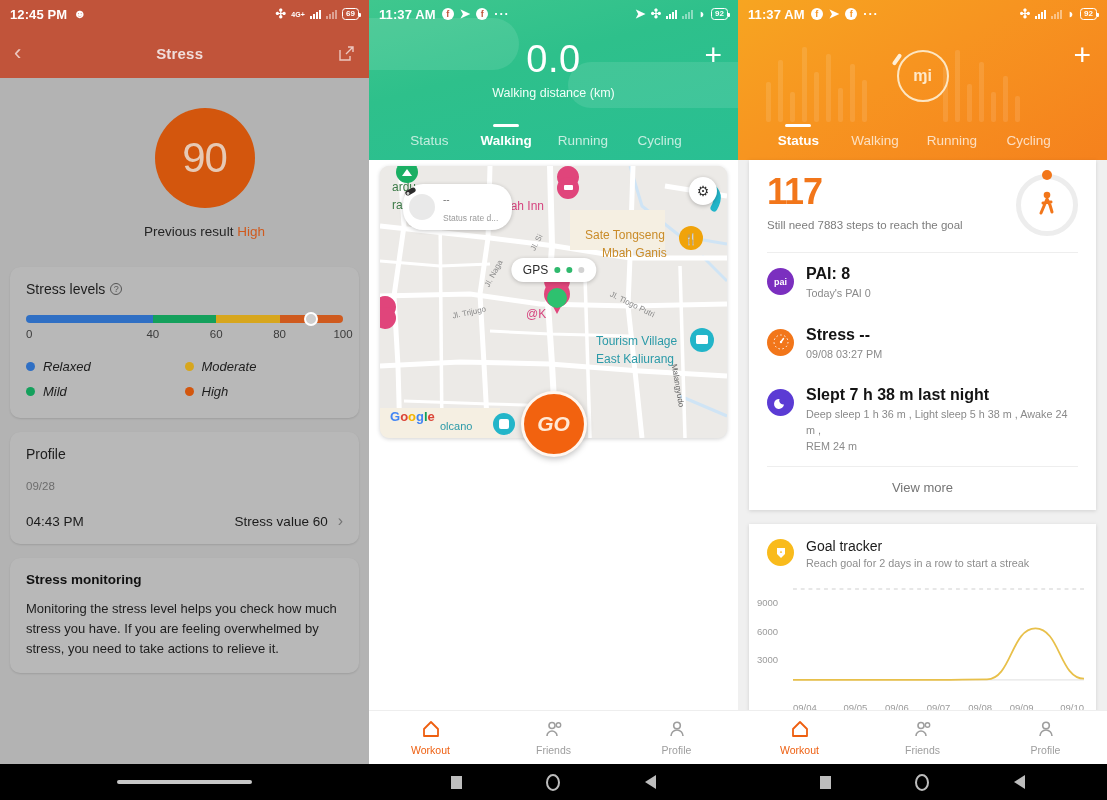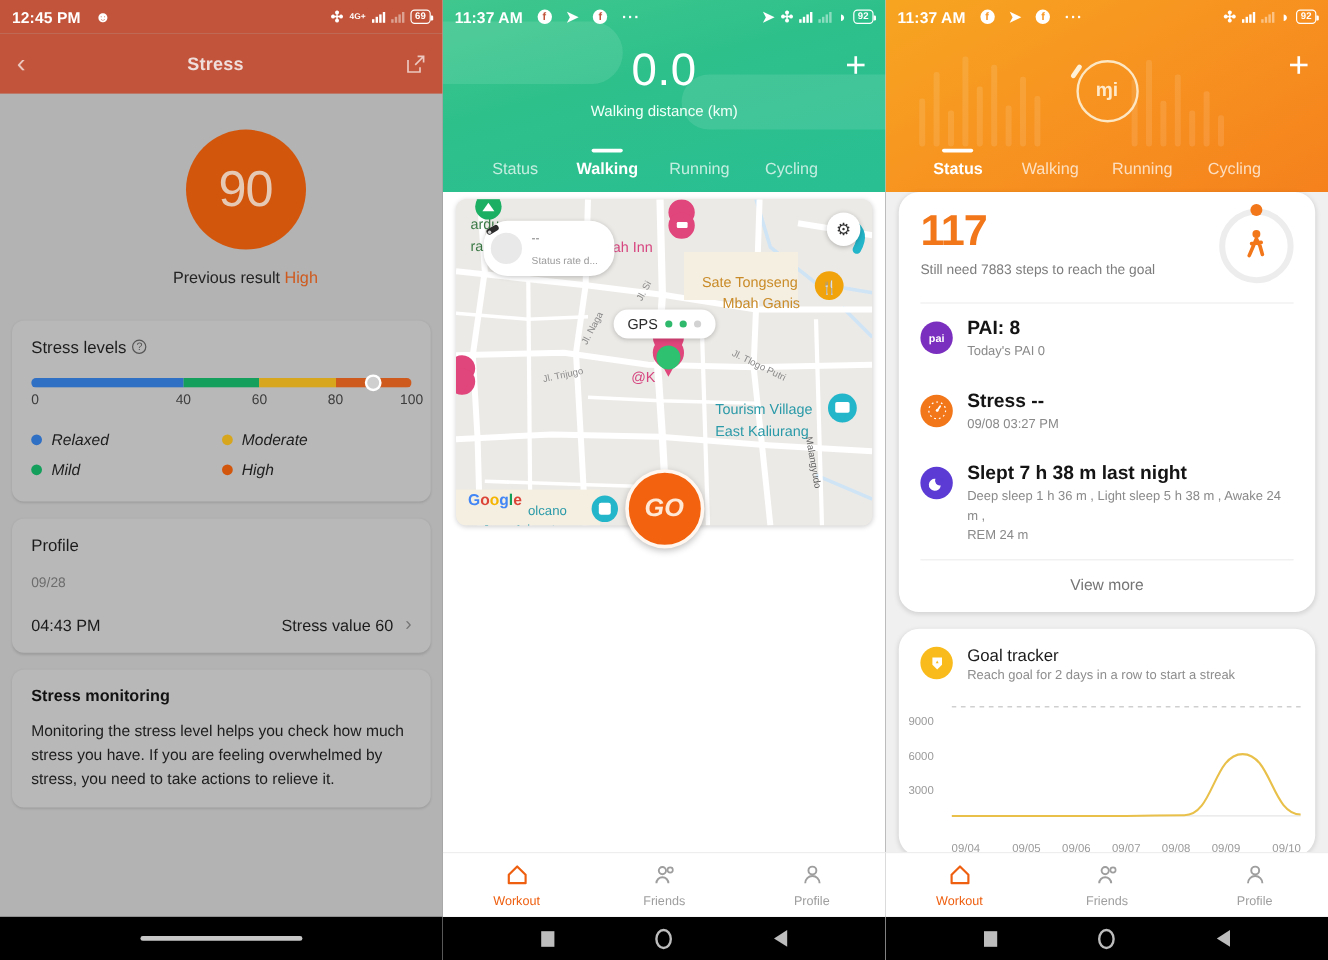--- a/index.html
+++ b/index.html
@@ -18,7 +18,7 @@
     padding: 0 10px; font-size: 12.5px; font-weight: bold;
     letter-spacing: .1px;
   }
-  .sb-left { display: flex; align-items: center; gap: 12px; }
+  .sb-left { display: flex; align-items: center; gap: 6px; }
   .sb-right { margin-left: auto; display: flex; align-items: center; gap: 5px; }
   .sb-time { font-size: 13px; }
   .ico { display: inline-block; line-height: 1; }

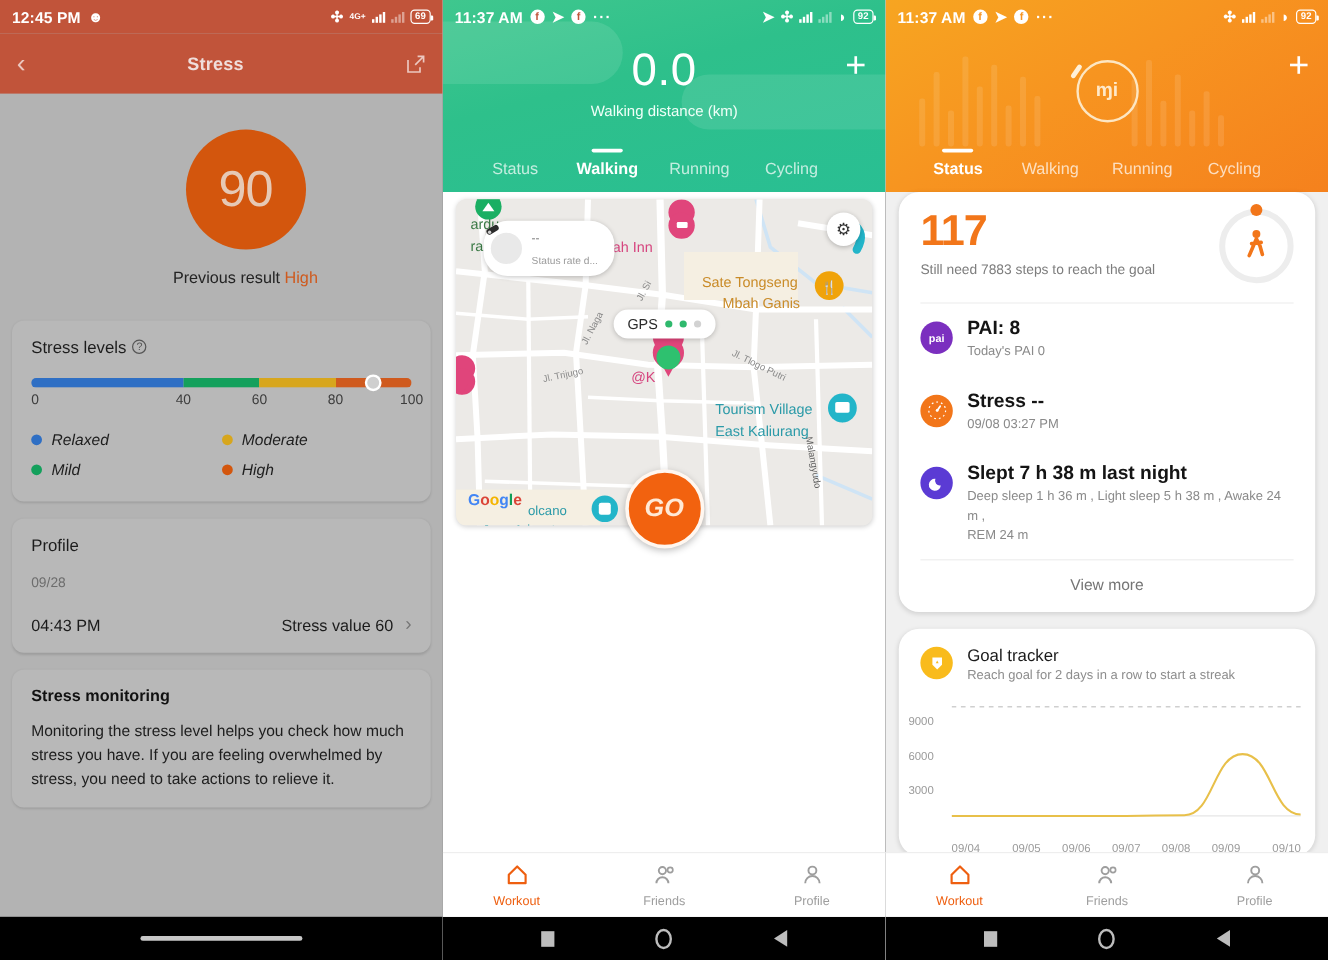--- a/index.html
+++ b/index.html
@@ -219,7 +219,7 @@
     transform: rotate(35deg);
   }
   .p3-card {
-    background: #fff; border-radius: 17px; margin: 0 11px 14px;
+    background: #fff; border-radius: 0; margin: 0 11px 14px;
     box-shadow: 0 1px 4px rgba(0,0,0,.13);
   }
   .p3-cards { position: absolute; top: 160px; left: 0; right: 0; }

